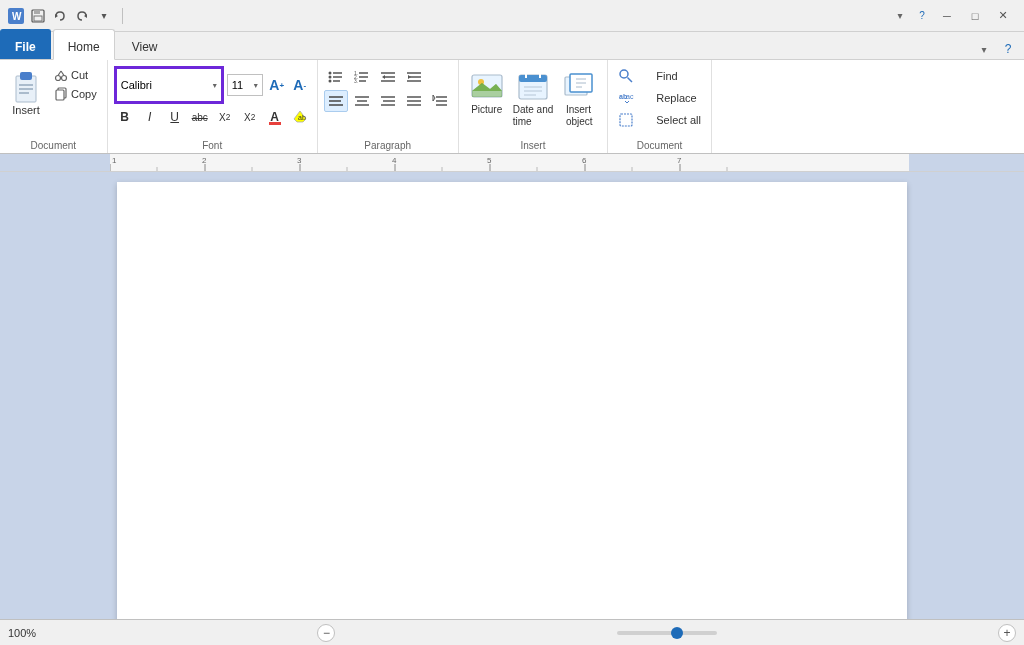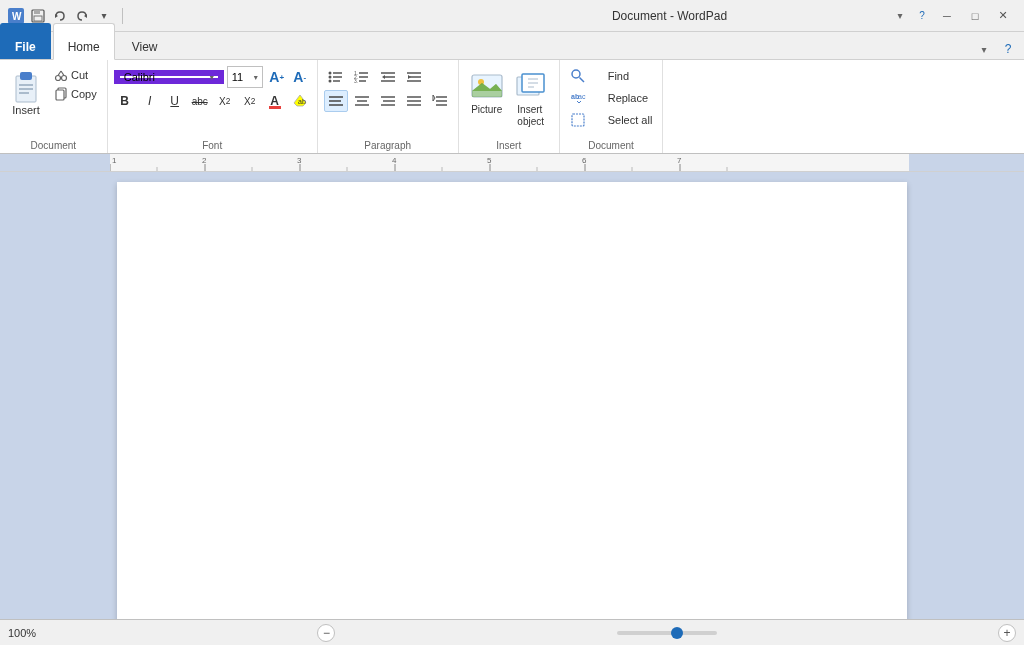--- a/index.html
+++ b/index.html
@@ -461,7 +461,6 @@
     </div>
     <div style="width:1px;height:16px;background:#c0c0c0;margin:0 4px;"></div>
   </div>
-  <div class="title-text">Document - WordPad</div>
   <div class="title-bar-controls">
     <div class="expand-btn">▾</div>
     <div class="expand-btn" style="color:#1e6bb8;">?</div>

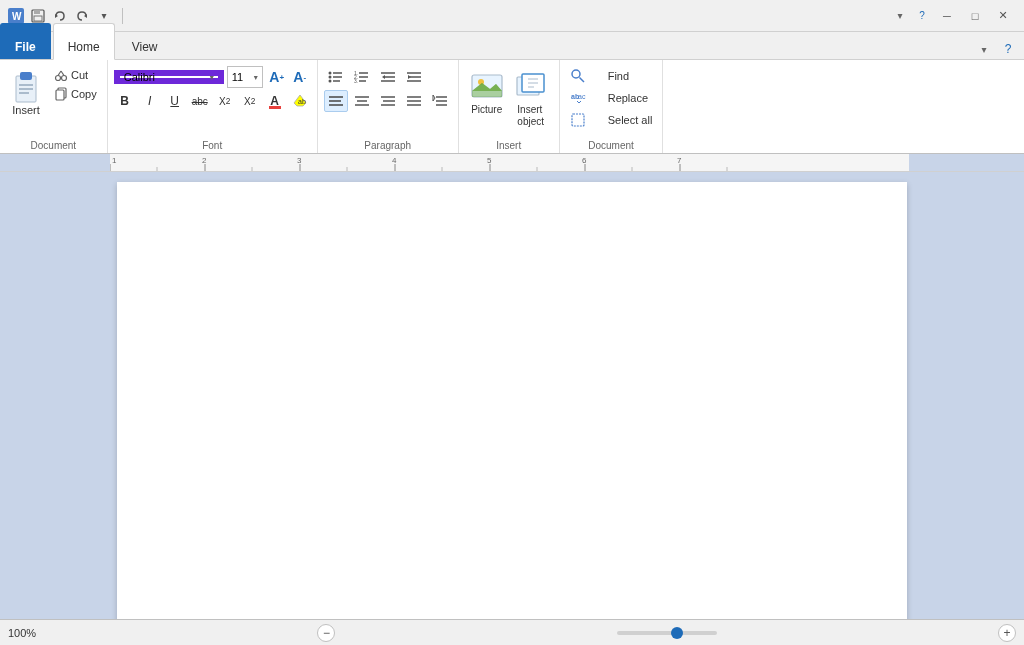--- a/index.html
+++ b/index.html
@@ -92,7 +92,7 @@
       border-bottom: 1px solid #d0d0d0;
     }
     .ribbon-tab {
-      padding: 16px 14px 5px;
+      padding: 10px 14px 5px;
       cursor: pointer;
       font-size: 12px;
       color: #333;

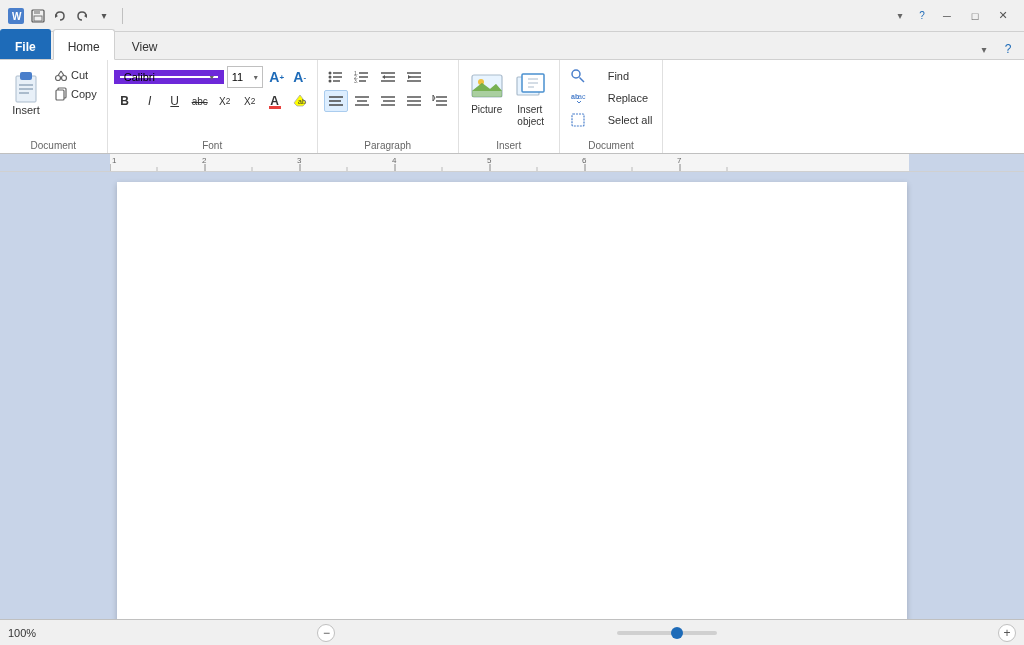--- a/index.html
+++ b/index.html
@@ -214,11 +214,11 @@
       gap: 3px;
     }
     .font-name-box {
-      border: 6px solid #6d28d9;
+      border: 3px solid #6d28d9;
       padding: 1px 4px;
       font-size: 11px;
       width: 110px;
-      height: 14px;
+      height: 38px;
       cursor: pointer;
       display: flex;
       align-items: center;

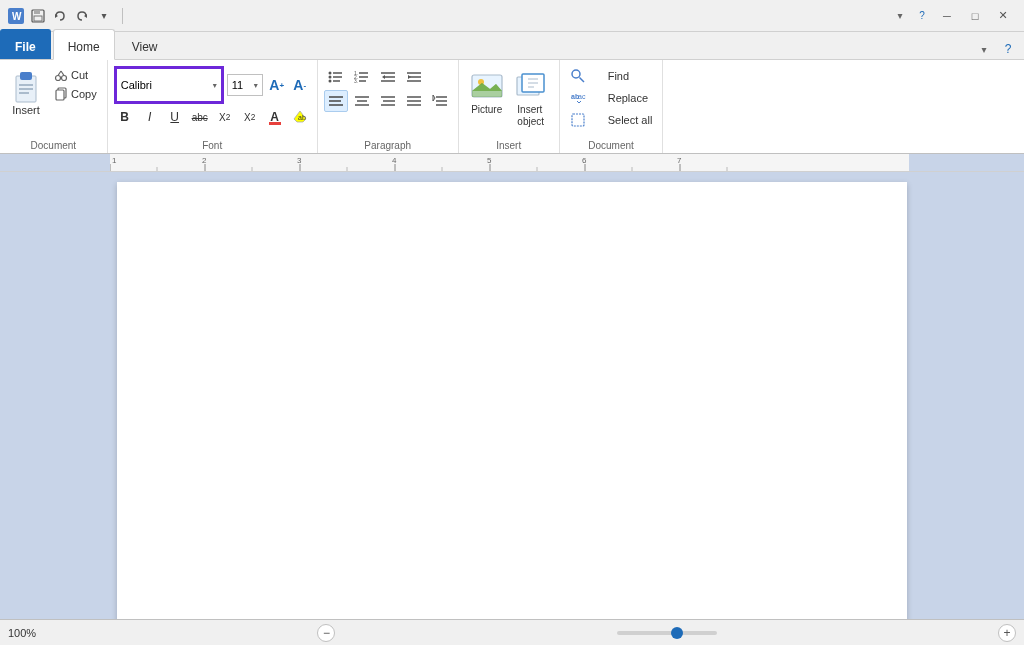--- a/index.html
+++ b/index.html
@@ -662,6 +662,20 @@
         <div class="insert-label">Picture</div>
       </div>
 
+      <div class="insert-btn">
+        <div class="insert-icon">
+          <svg width="34" height="34" viewBox="0 0 34 34">
+            <rect x="3" y="6" width="28" height="24" rx="2" fill="#e8f4ff" stroke="#aabbcc" stroke-width="1.2"></rect>
+            <rect x="3" y="6" width="28" height="7" rx="2" fill="#4a90d0"></rect>
+            <line x1="10" y1="3" x2="10" y2="9" stroke="#fff" stroke-width="2"></line>
+            <line x1="24" y1="3" x2="24" y2="9" stroke="#fff" stroke-width="2"></line>
+            <line x1="8" y1="18" x2="26" y2="18" stroke="#aabbcc" stroke-width="0.8"></line>
+            <line x1="8" y1="22" x2="26" y2="22" stroke="#aabbcc" stroke-width="0.8"></line>
+            <line x1="8" y1="26" x2="20" y2="26" stroke="#aabbcc" stroke-width="0.8"></line>
+          </svg>
+        </div>
+        <div class="insert-label">Date and<br>time</div>
+      </div>
 
       <div class="insert-btn">
         <div class="insert-icon">

